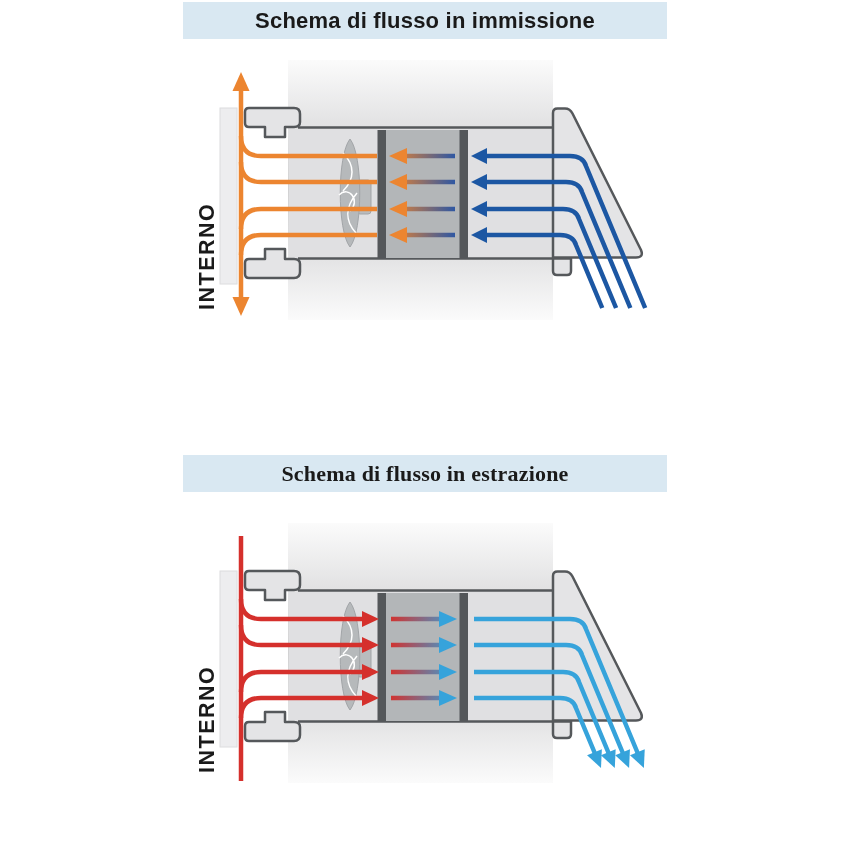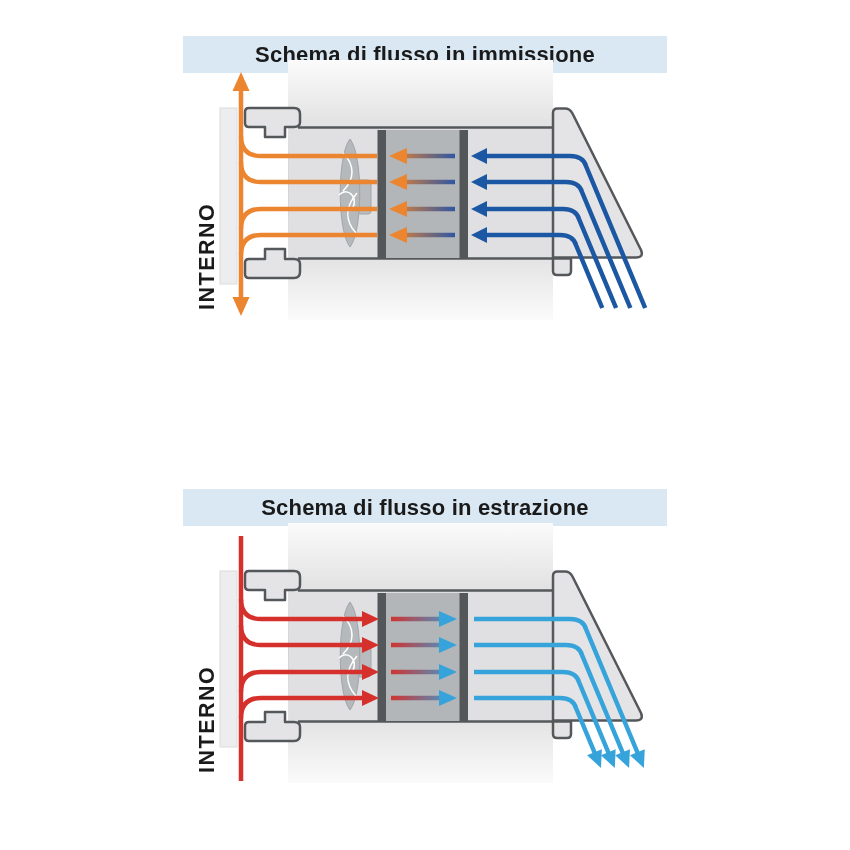--- a/index.html
+++ b/index.html
@@ -7,7 +7,7 @@
           font-family:"Liberation Sans","DejaVu Sans",sans-serif;}
   .titlebar{position:absolute;left:183px;width:484px;height:37px;
             display:flex;align-items:center;justify-content:center;
-            font-weight:bold;font-size:22px;letter-spacing:0.2px;margin-top:34px;}
+            font-weight:bold;font-size:22px;letter-spacing:0.2px;}
   #title-0{top:2px;}
   #title-1{top:455px;}
   svg.diag{position:absolute;left:183px;width:494px;height:290px;overflow:visible;}

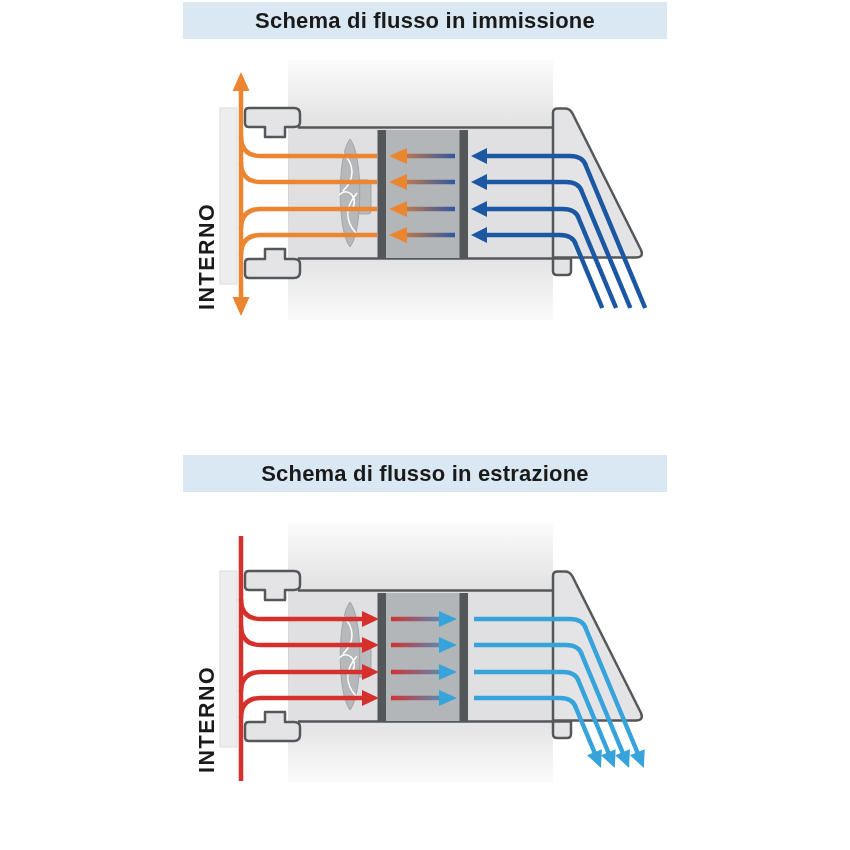--- a/index.html
+++ b/index.html
@@ -82,7 +82,7 @@
       <text transform="translate(31 258) rotate(-90)" font-family="&quot;Liberation Sans&quot;,&quot;DejaVu Sans&quot;,sans-serif" font-weight="bold" font-size="21.5" letter-spacing="1.5" fill="#1A1A1A">INTERNO</text>
     </svg>
 
-  <div class="titlebar" id="title-1" style="background: rgb(217, 232, 242); color: rgb(26, 26, 26);">Schema di flusso in estrazione</div>
+  <div class="titlebar" id="title-1" style="background: rgb(217, 232, 242); color: rgb(26, 26, 26); font-family: Liberation Serif, serif;">Schema di flusso in estrazione</div>
   <svg class="diag" id="svg-1" viewBox="0 0 494 290">
       <defs>
         <linearGradient id="wg1" x1="0" y1="0" x2="0" y2="1">

